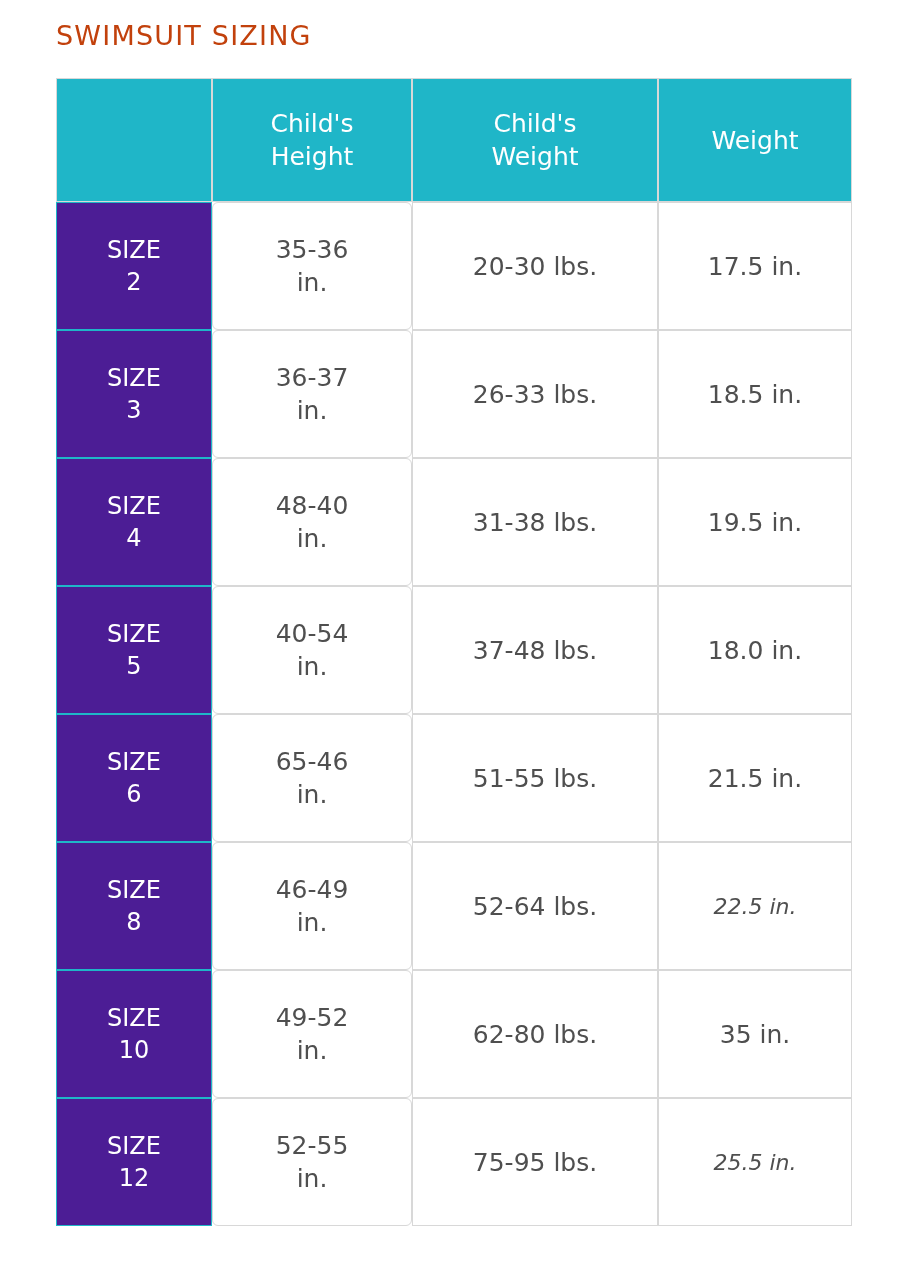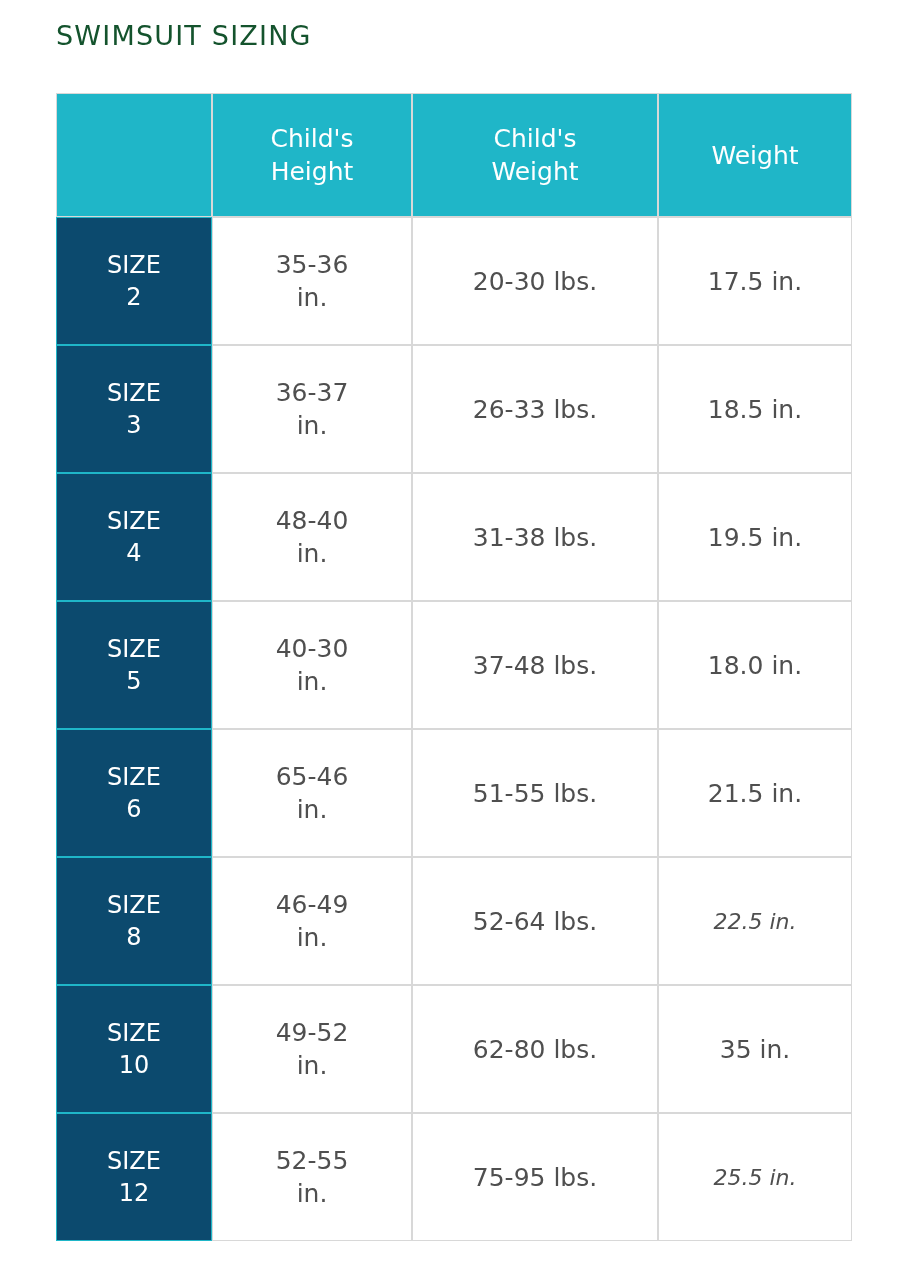--- a/index.html
+++ b/index.html
@@ -24,7 +24,7 @@
   .page-title {
     font-size: 27px;
     letter-spacing: 1.2px;
-    color: #14532d;
+    color: #c2410c;
     font-weight: 400;
     margin: 0;
     padding: 20px 0 0 56px;

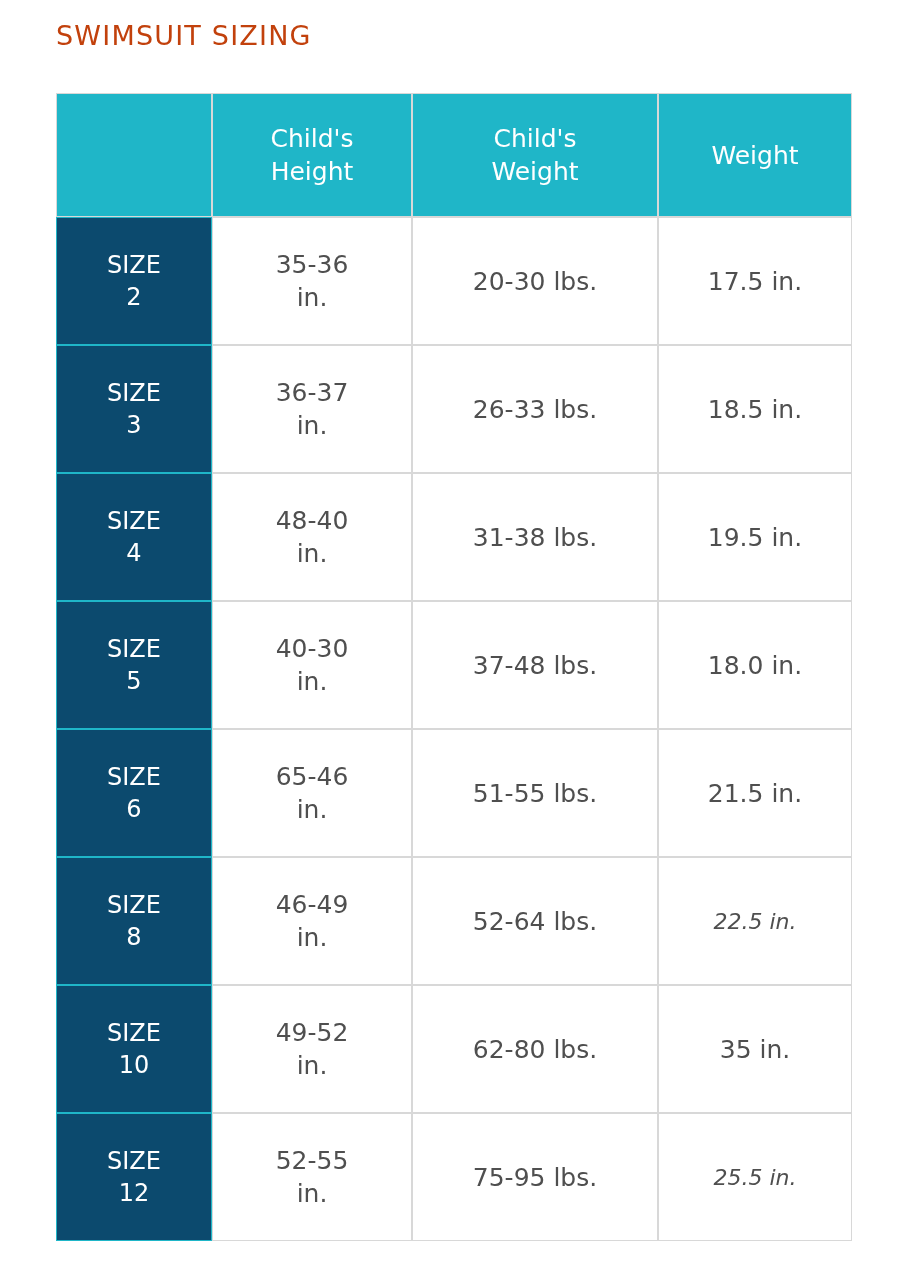--- a/index.html
+++ b/index.html
@@ -38,7 +38,6 @@
     border-spacing: 0;
     width: 796px;
     table-layout: fixed;
-    margin-top: 15px;
   }
   table.size-table td, table.size-table th {
     border: 1px solid #d8d8d8;

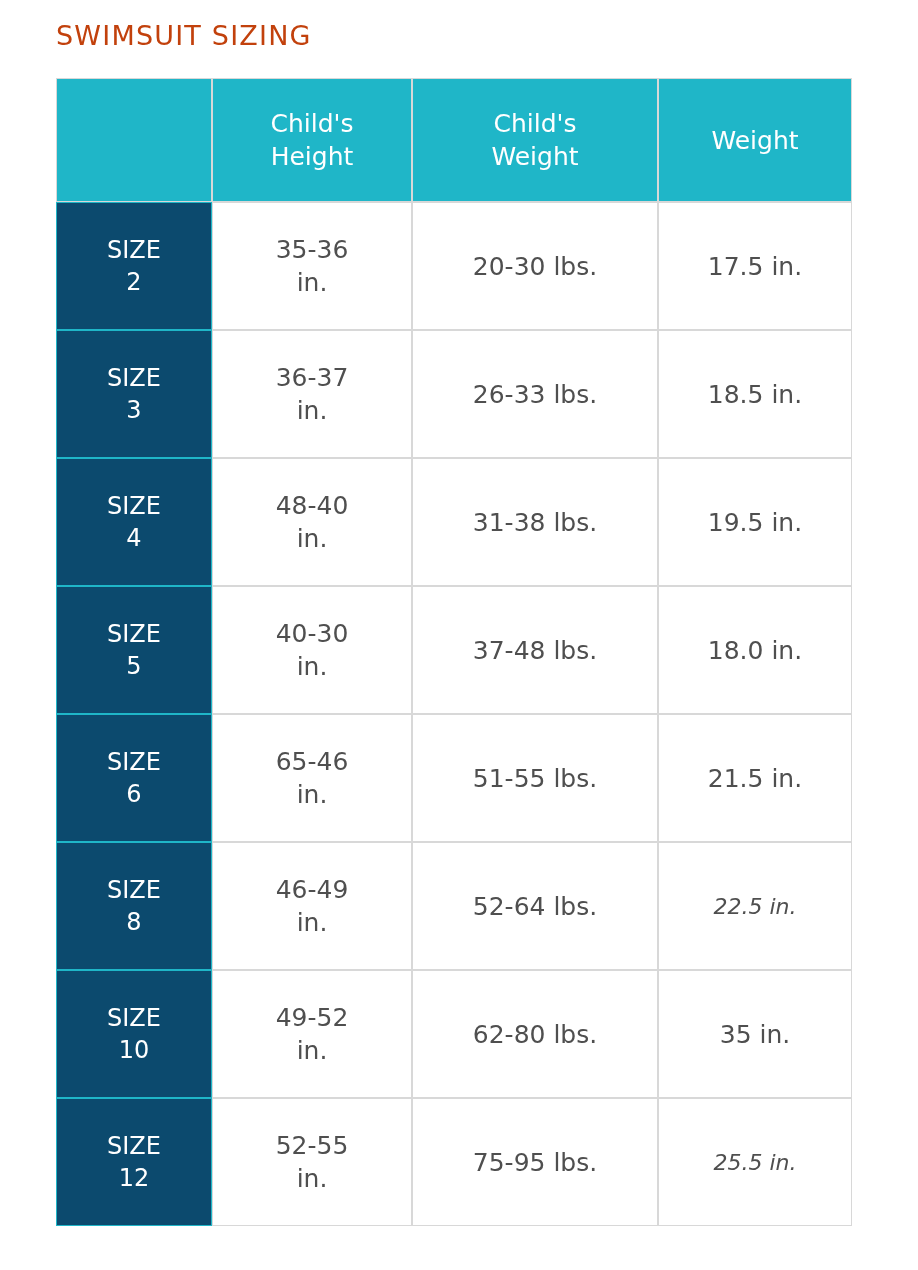--- a/index.html
+++ b/index.html
@@ -69,7 +69,7 @@
     background: #ffffff;
   }
   tbody td.size-cell {
-    background: #0c4a6e;
+    background: #4c1d95;
     color: #ffffff;
     border-color: #1fb6c8;
     font-size: 24px;

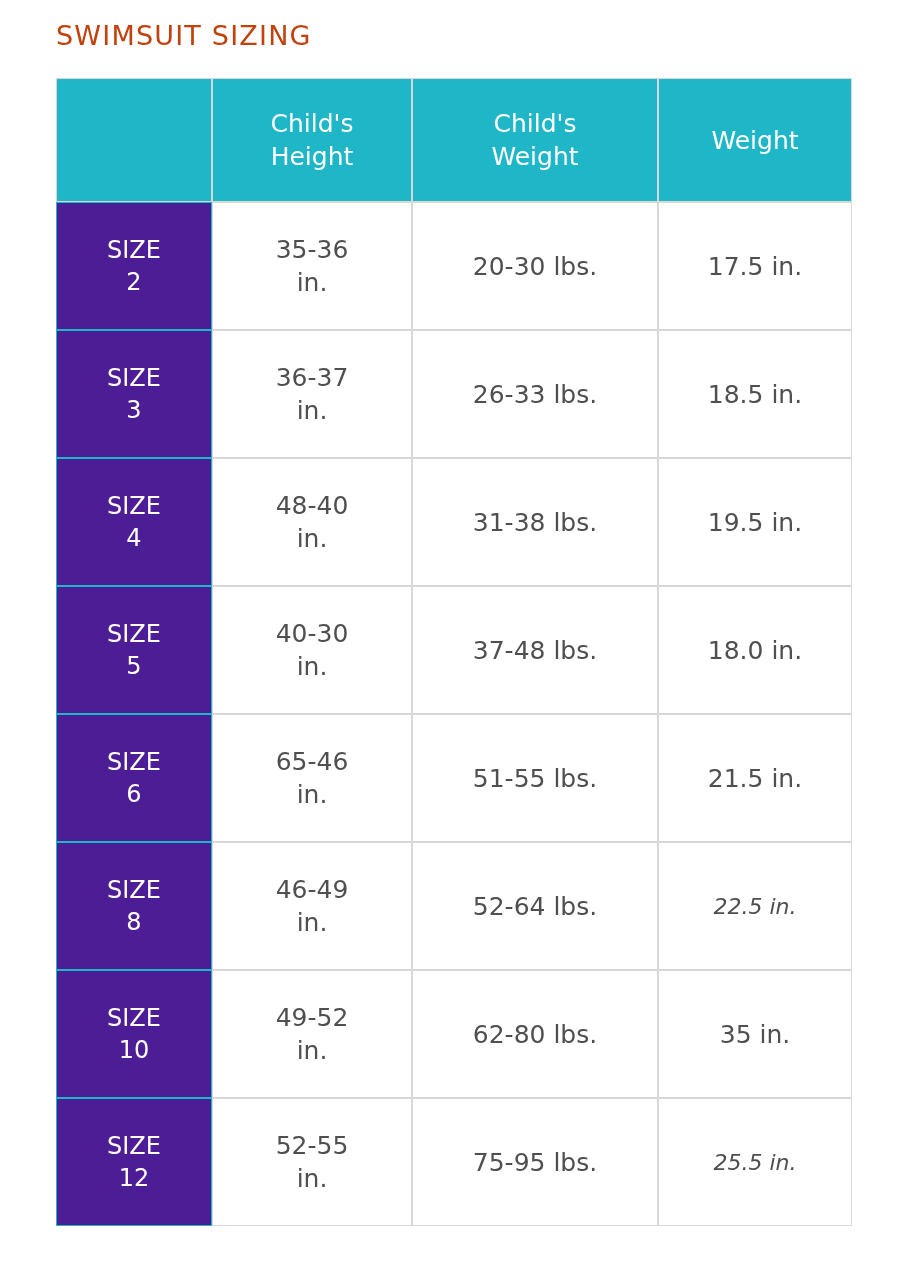--- a/index.html
+++ b/index.html
@@ -77,6 +77,7 @@
   }
   tbody td.height-cell {
     line-height: 1.35;
+    border-radius: 6px;
   }
   .small {
     font-size: 22px;

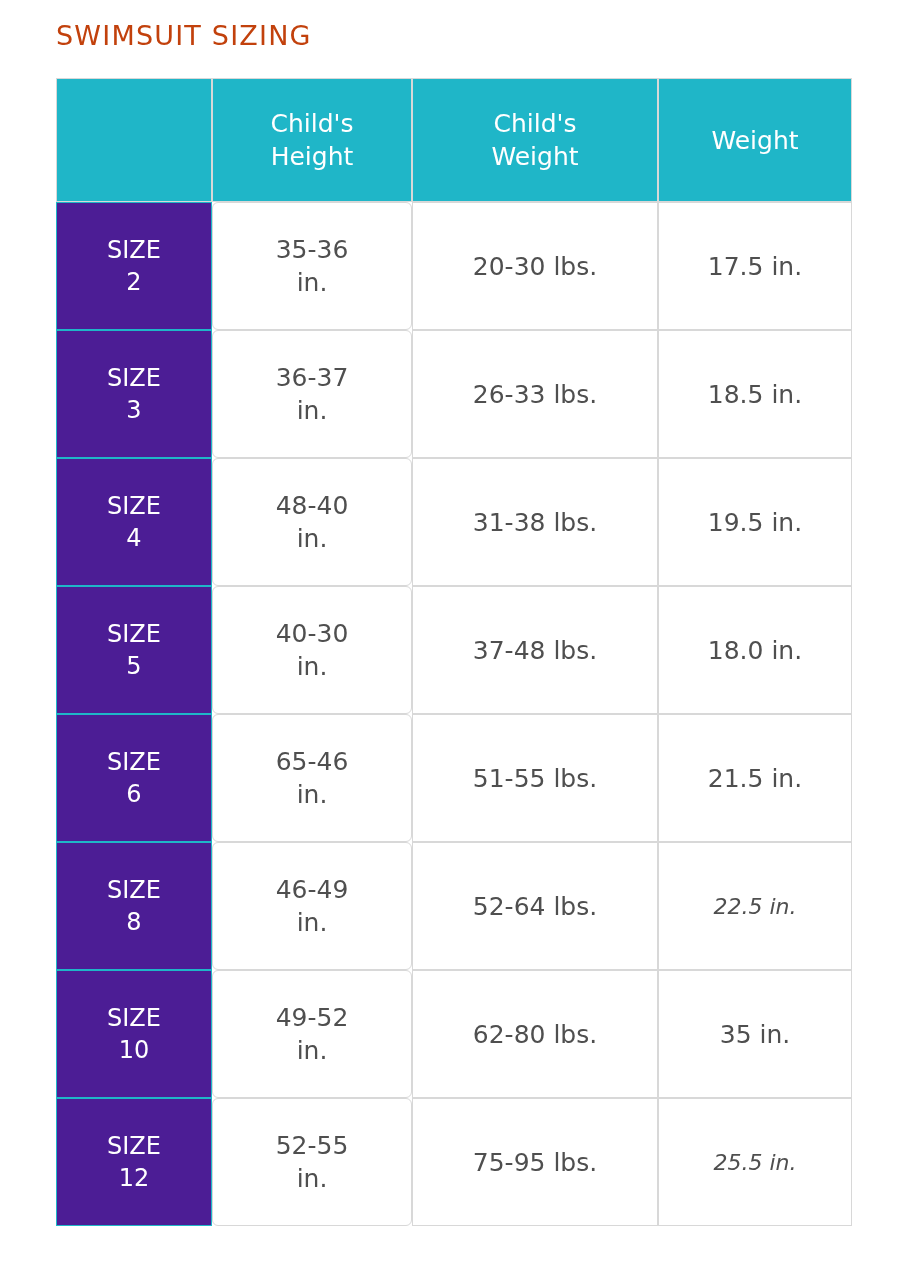--- a/index.html
+++ b/index.html
@@ -176,7 +176,7 @@
 5</span>
             </td>
           <td class="height-cell">
-              <span class="cell-inner">40-30
+              <span class="cell-inner">40-54
 in.</span>
             </td>
           <td>

